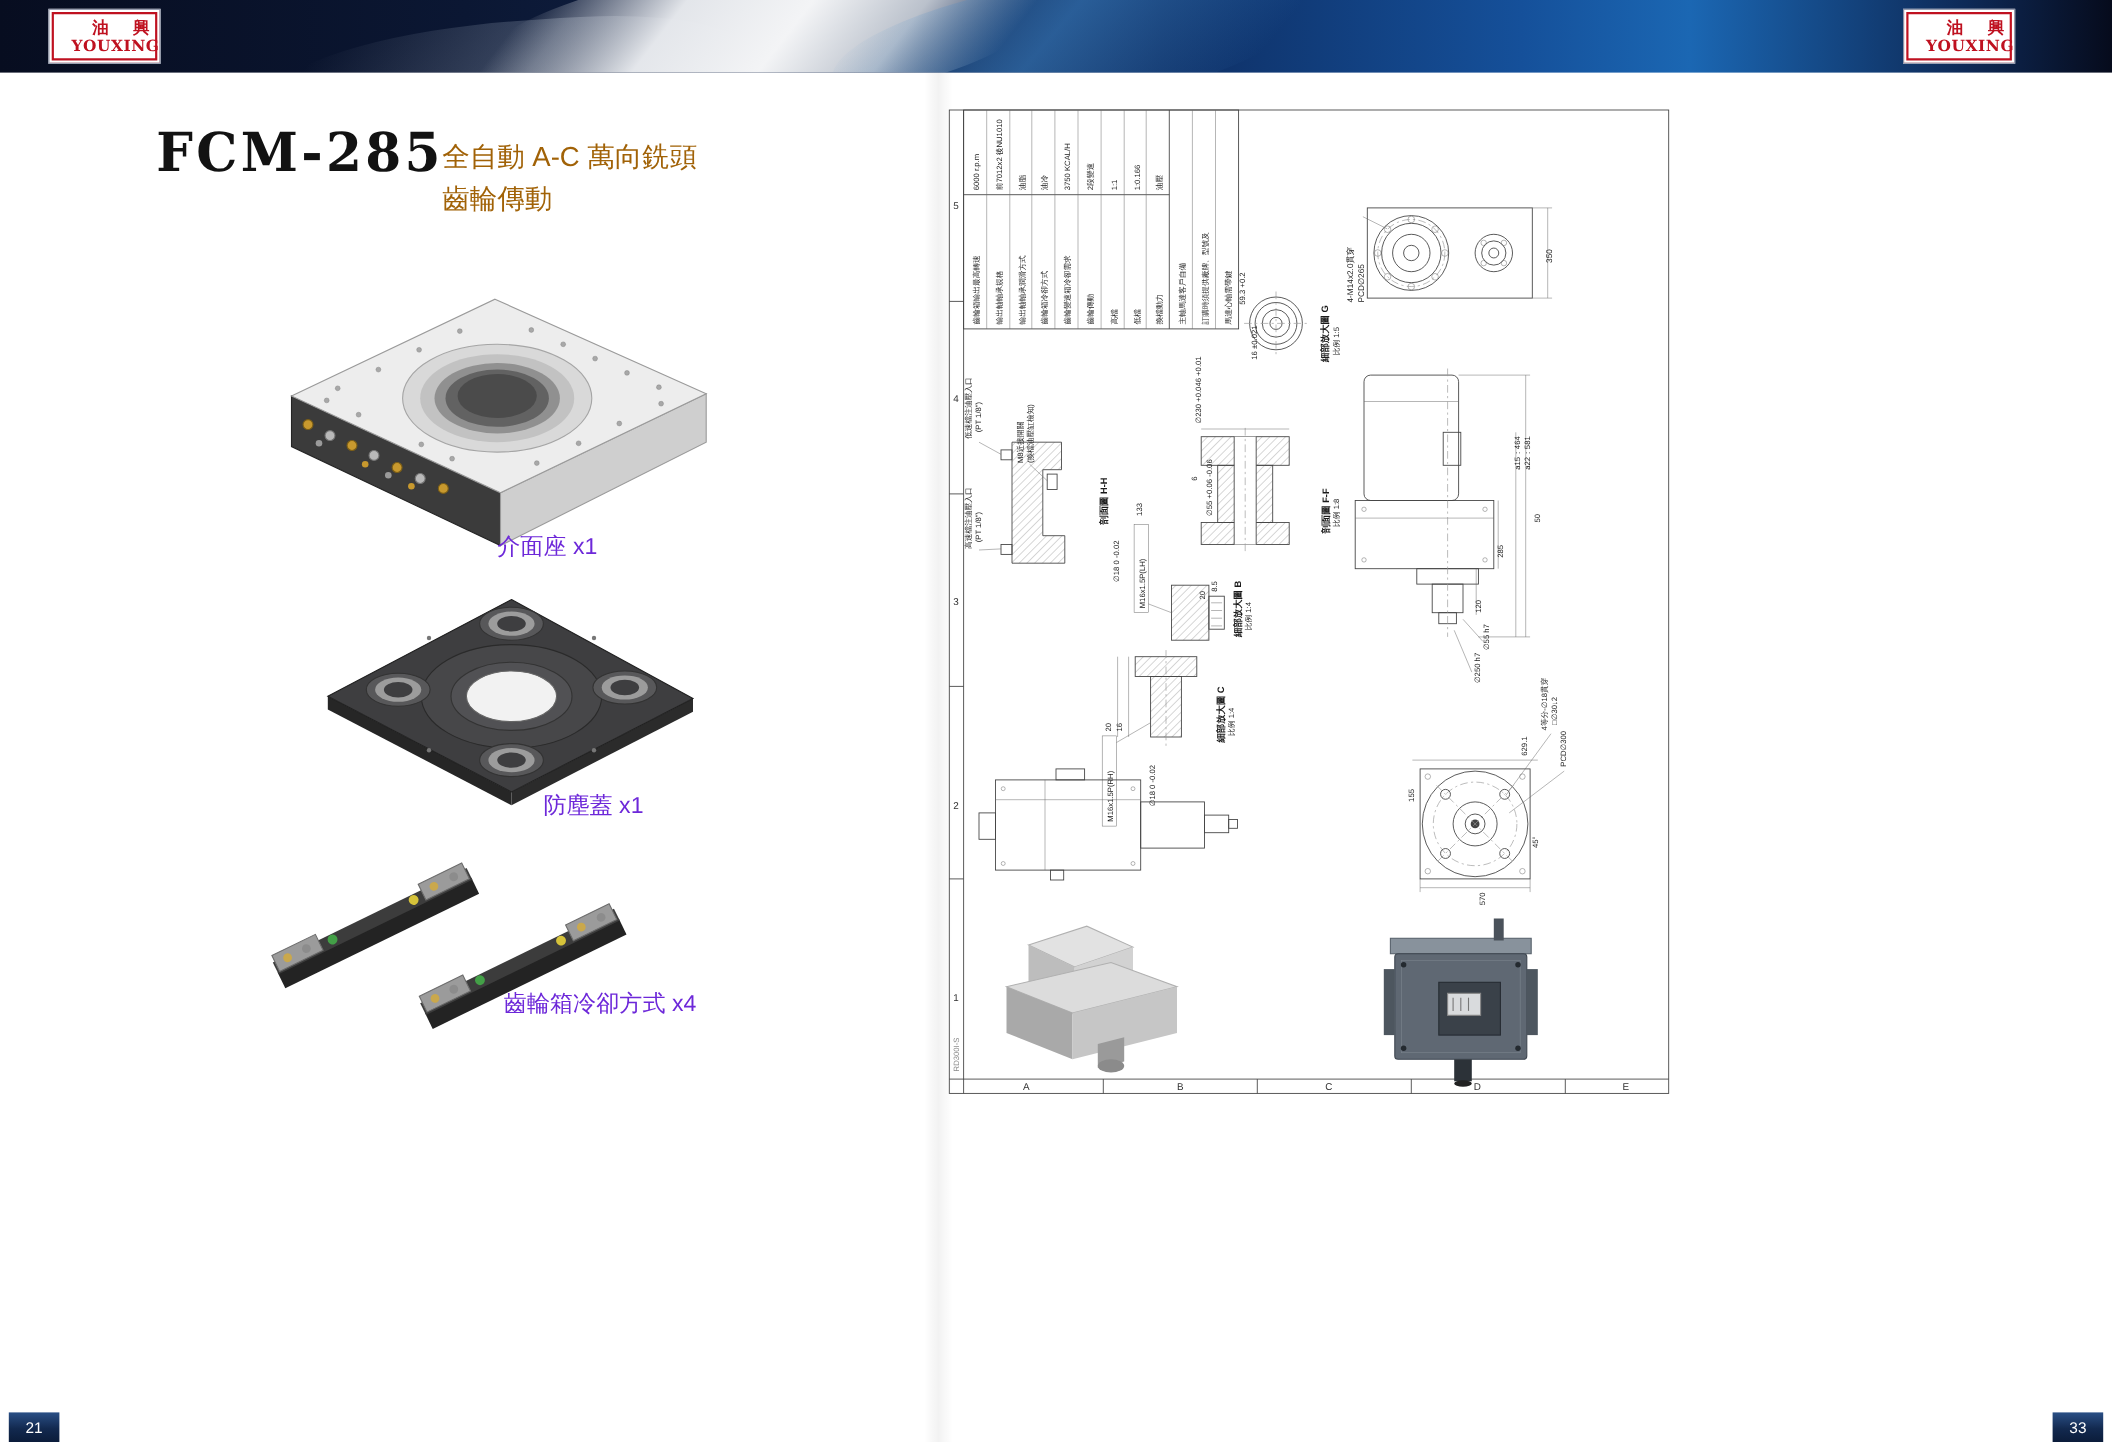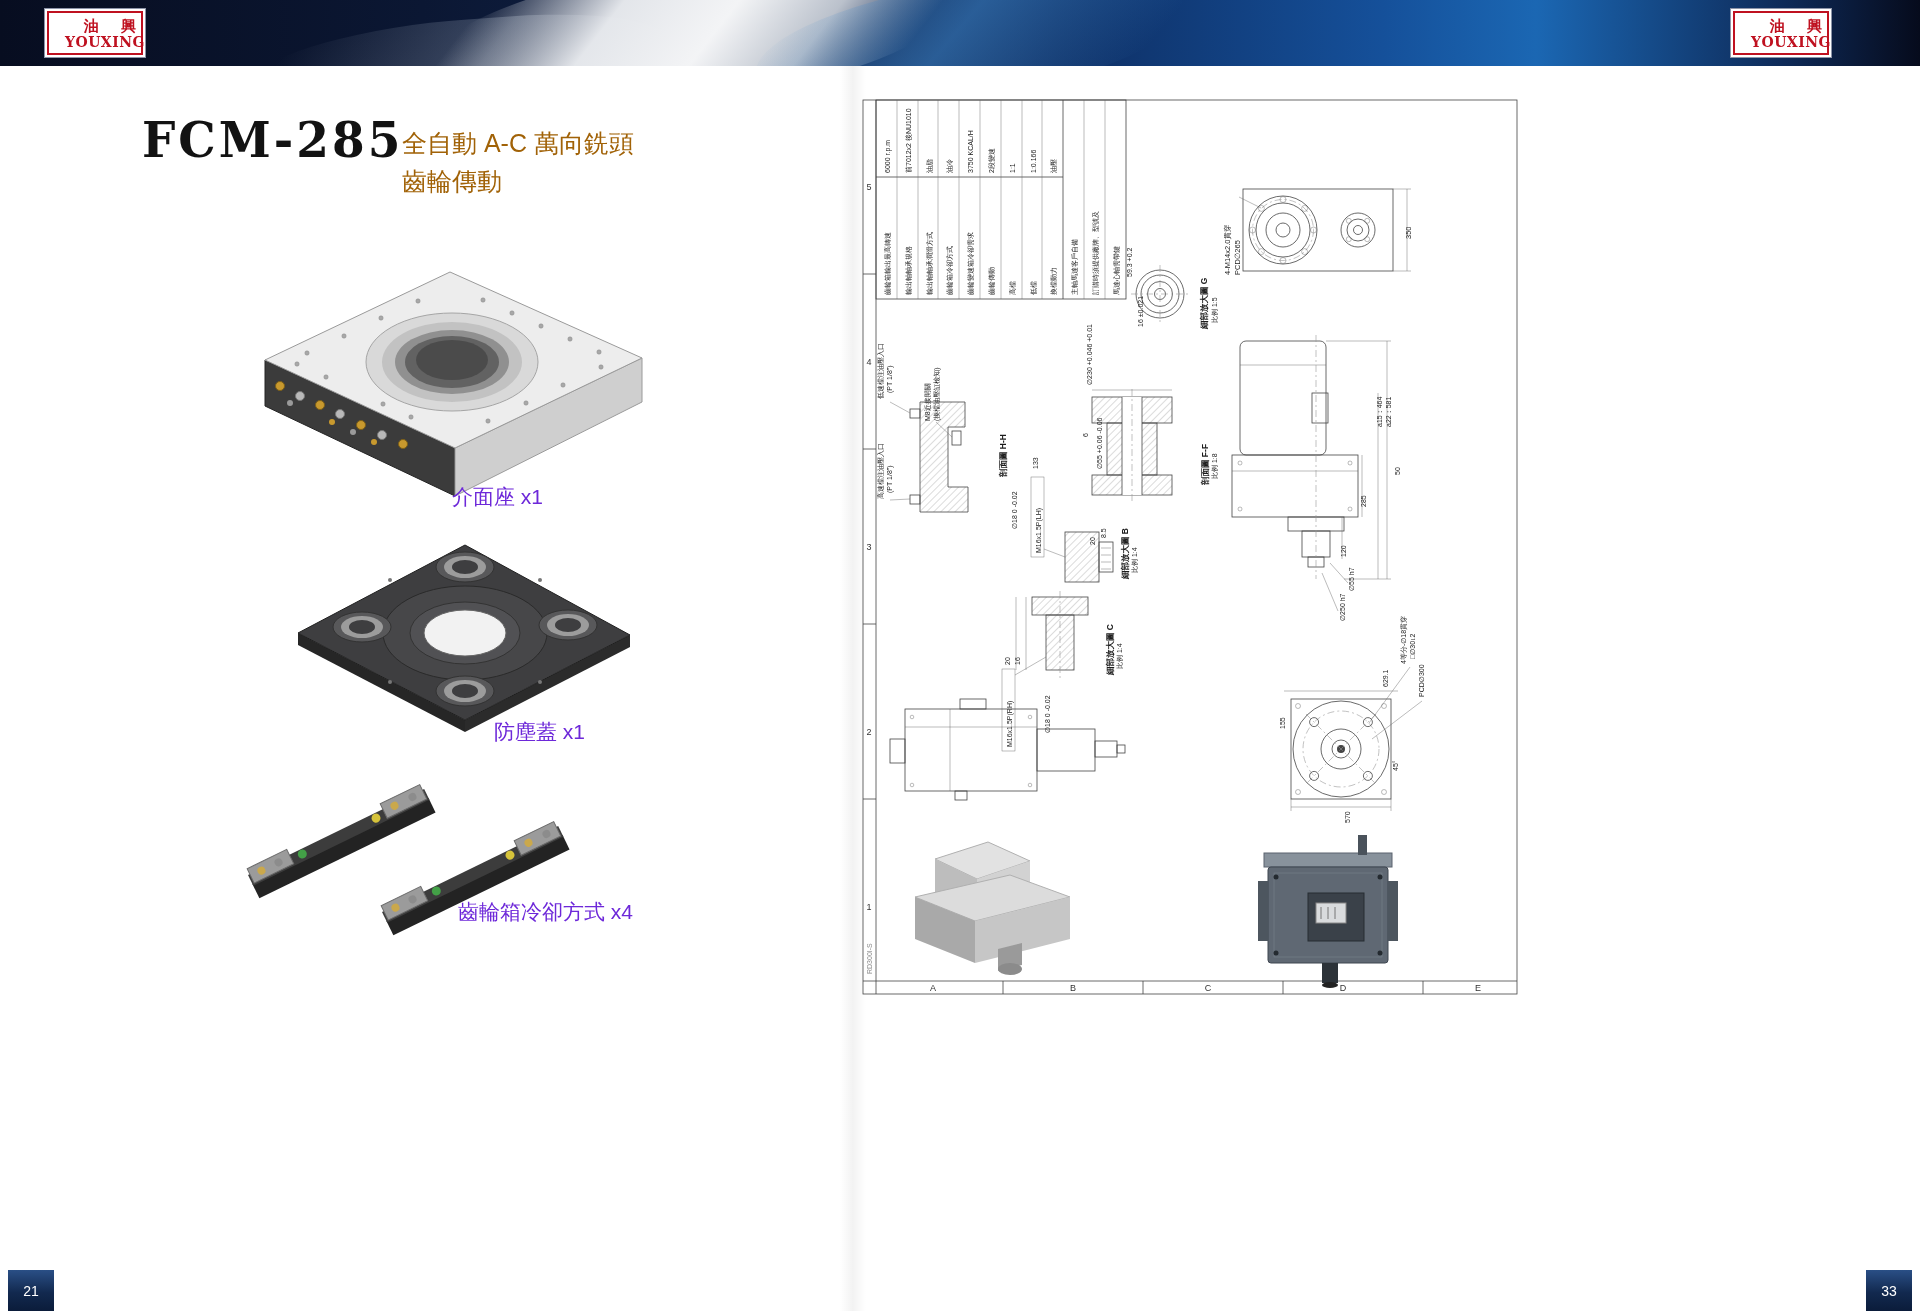--- a/index.html
+++ b/index.html
@@ -55,7 +55,7 @@
   svg text.doc{font-size:7px;fill:#8a8a8a}
 
   
-  .pn{position:absolute;bottom:0;width:46px;height:41px;color:#fff;font-size:14px;
+  .pn{position:absolute;bottom:0;width:46px;height:27px;color:#fff;font-size:14px;
     display:flex;align-items:center;justify-content:center;
     background:linear-gradient(180deg,#2a4f86 0%,#12294f 55%,#0b1c3a 100%)}
   .pn.left{left:8px}.pn.right{right:8px}

